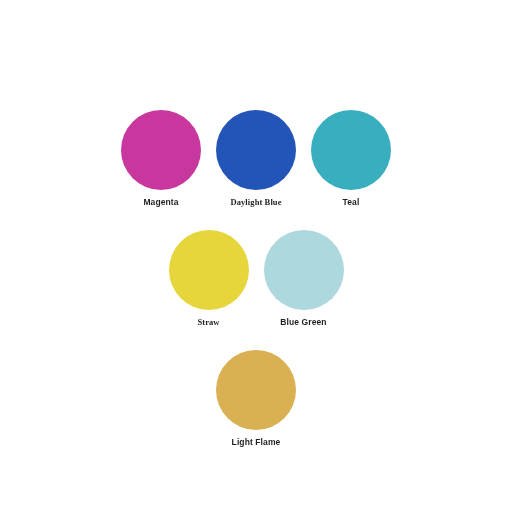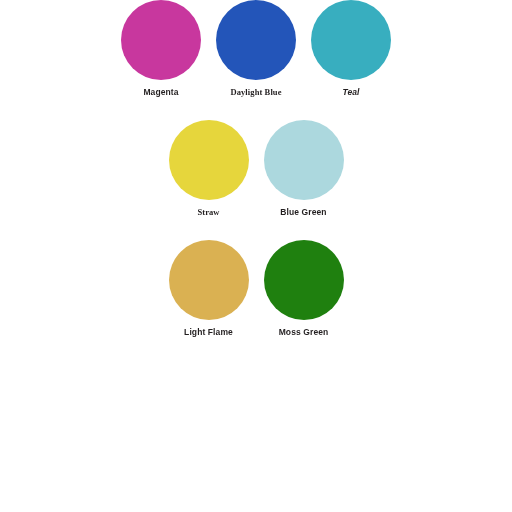--- a/index.html
+++ b/index.html
@@ -26,6 +26,7 @@
     align-items: center;
     justify-content: flex-start;
     box-sizing: border-box;
+    padding-top: 110px;
   }
 
   .swatch-row {

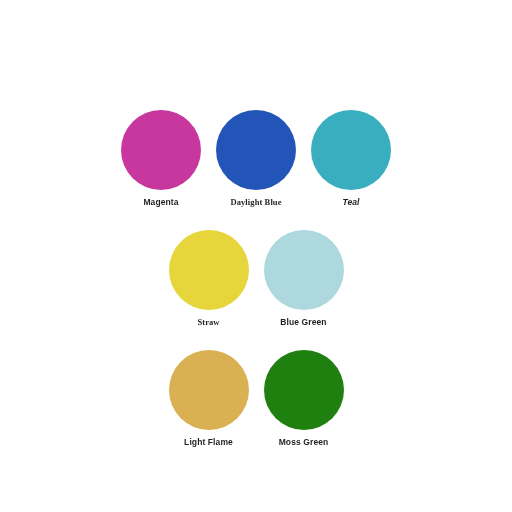--- a/index.html
+++ b/index.html
@@ -82,7 +82,7 @@
     </div>
     <div class="swatch-cell">
       <span class="swatch-disc" style="background-color: rgb(56, 174, 191);"></span>
-      <span class="swatch-label" style="color: rgb(35, 31, 32); font-style: italic;">Teal</span>
+      <span class="swatch-label" style="color: rgb(35, 31, 32);">Teal</span>
     </div>
   </div>
 

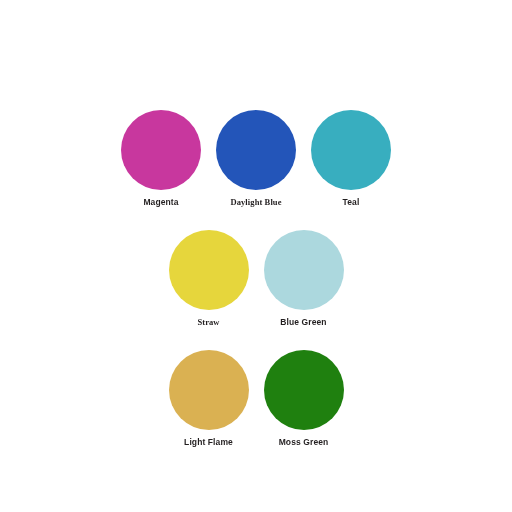--- a/index.html
+++ b/index.html
@@ -102,10 +102,6 @@
       <span class="swatch-disc" style="background-color: rgb(218, 177, 82);"></span>
       <span class="swatch-label" style="color: rgb(35, 31, 32);">Light Flame</span>
     </div>
-    <div class="swatch-cell">
-      <span class="swatch-disc" style="background-color: rgb(31, 128, 15);"></span>
-      <span class="swatch-label" style="color: rgb(35, 31, 32);">Moss Green</span>
-    </div>
   </div>
 
 </div>

